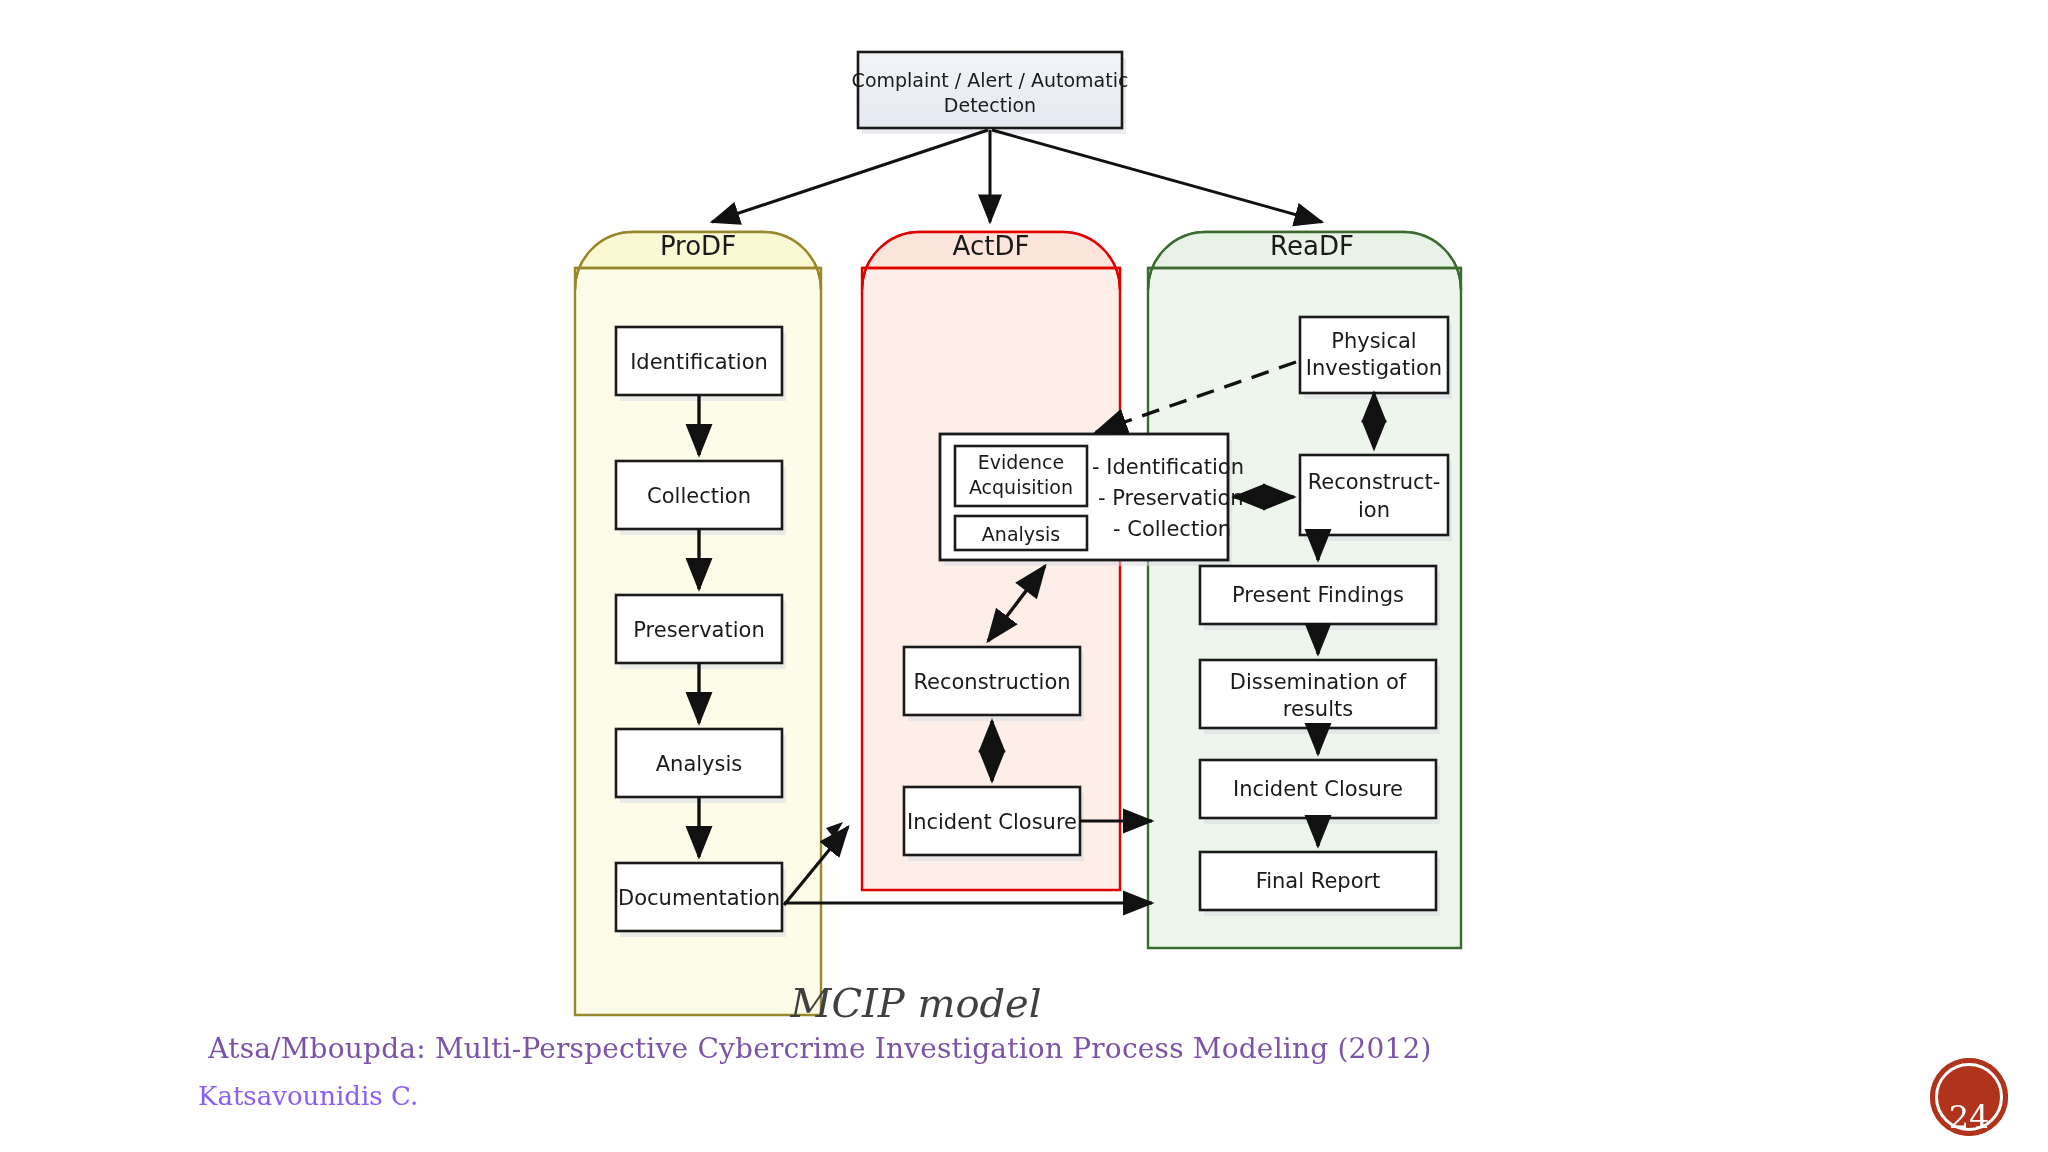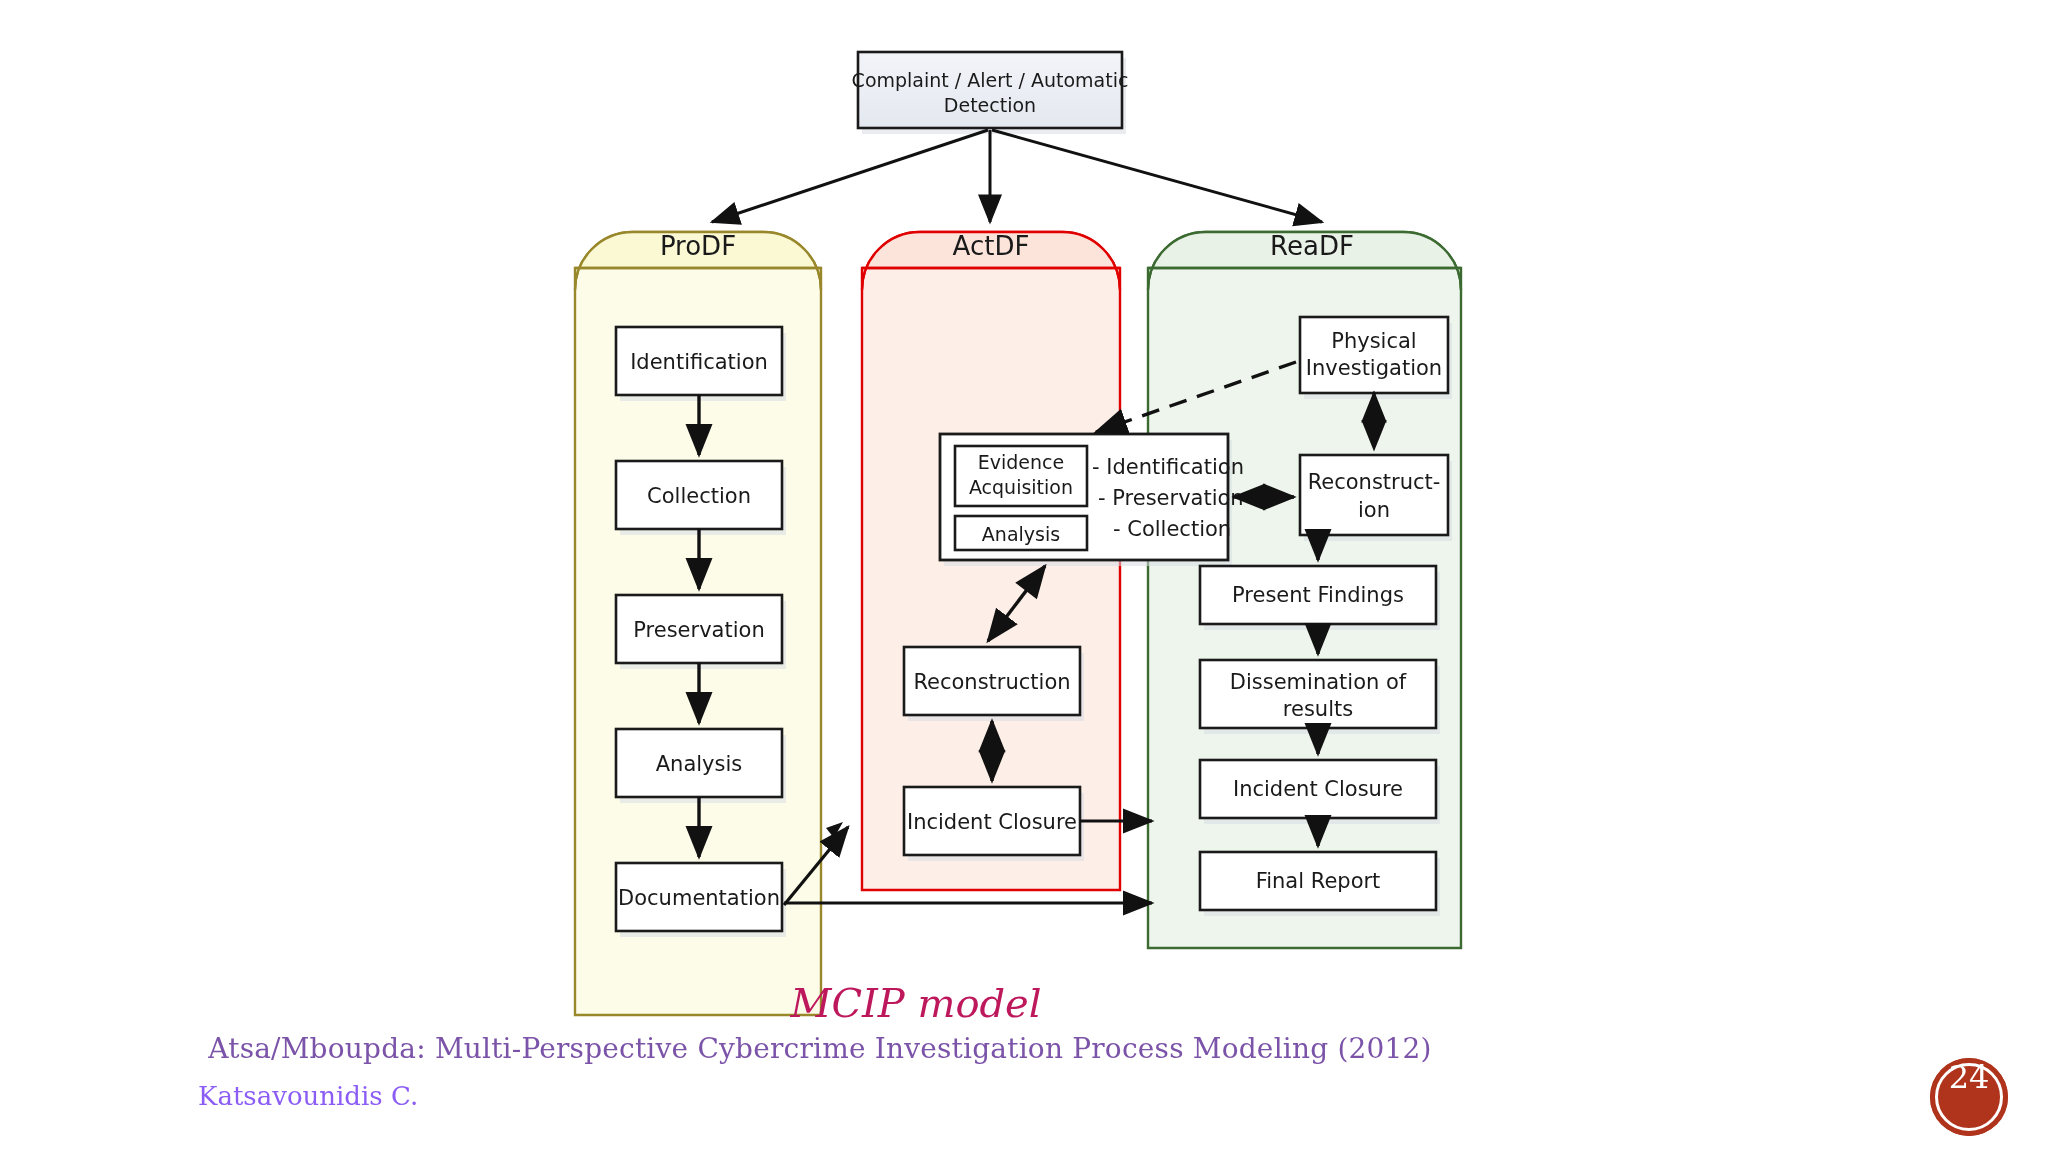--- a/index.html
+++ b/index.html
@@ -14,7 +14,7 @@
   .boxRect{fill:#ffffff;stroke:#1a1a1a;stroke-width:2.6;}
   .shadow{fill:#d9dde4;opacity:.55;}
   .caption-title{position:absolute;left:0;width:1832px;text-align:center;
-      font-family:"DejaVu Serif",serif;font-style:italic;font-size:40px;color:#be185d;}
+      font-family:"DejaVu Serif",serif;font-style:italic;font-size:40px;color:#404040;}
   .caption-sub{position:absolute;left:0;width:1640px;text-align:center;
       font-family:"DejaVu Serif",serif;font-size:28px;color:#7B53A8;letter-spacing:.2px;}
   .footer-name{position:absolute;font-family:"DejaVu Serif",serif;font-size:26px;color:#8b5cf6;}

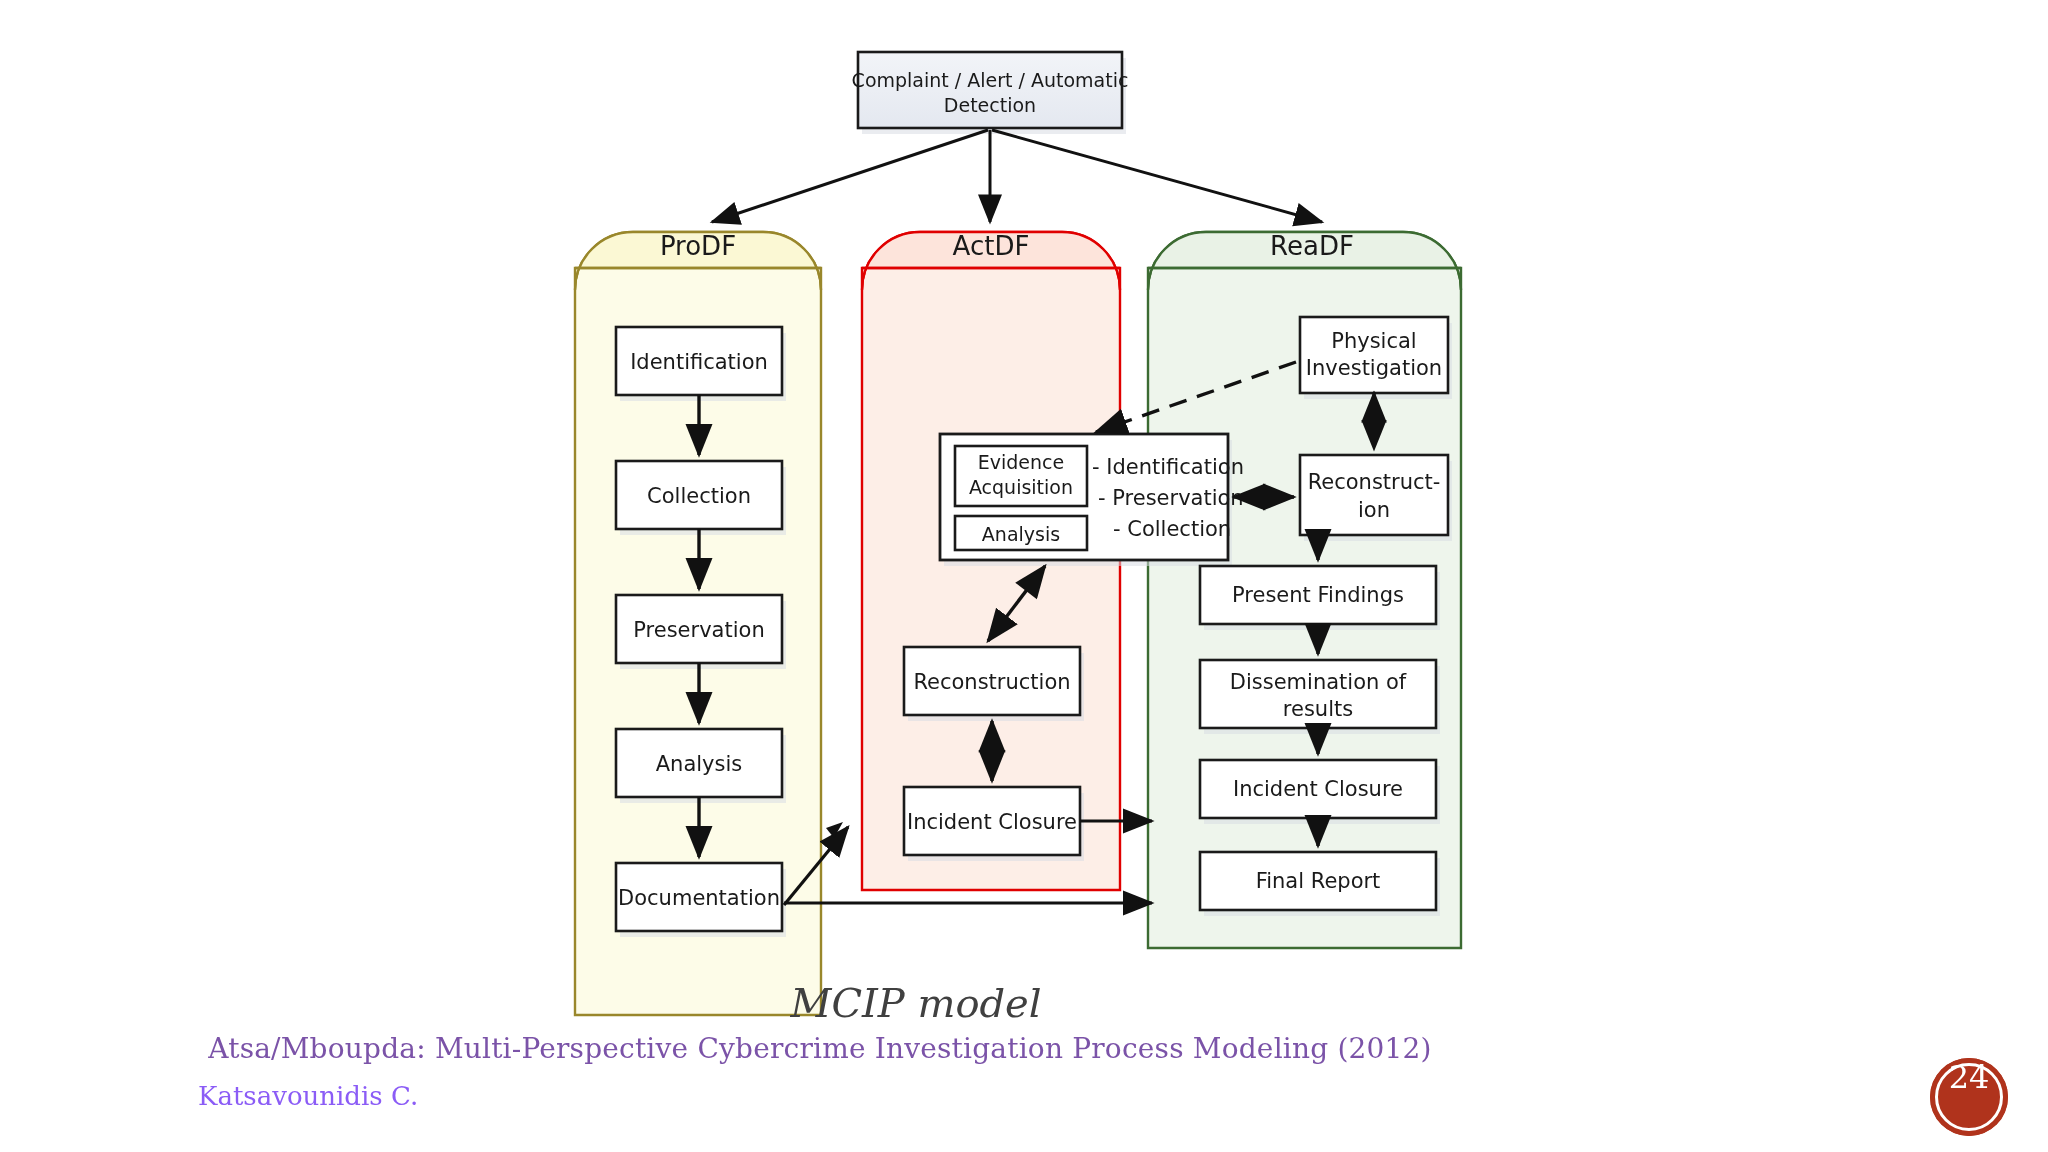--- a/index.html
+++ b/index.html
@@ -20,7 +20,7 @@
   .footer-name{position:absolute;font-family:"DejaVu Serif",serif;font-size:26px;color:#8b5cf6;}
   .badge{position:absolute;width:78px;height:78px;border-radius:50%;
       background:#b0331c;box-shadow:inset 0 0 0 4px #b0331c;
-      display:flex;align-items:flex-start;justify-content:center;}
+      display:flex;align-items:flex-end;justify-content:center;}
   .badge::before{content:"";position:absolute;inset:5px;border:3px solid #ffffff;border-radius:50%;}
   .badge span{position:relative;font-family:"DejaVu Serif",serif;font-size:32px;color:#fff;}
 </style>

